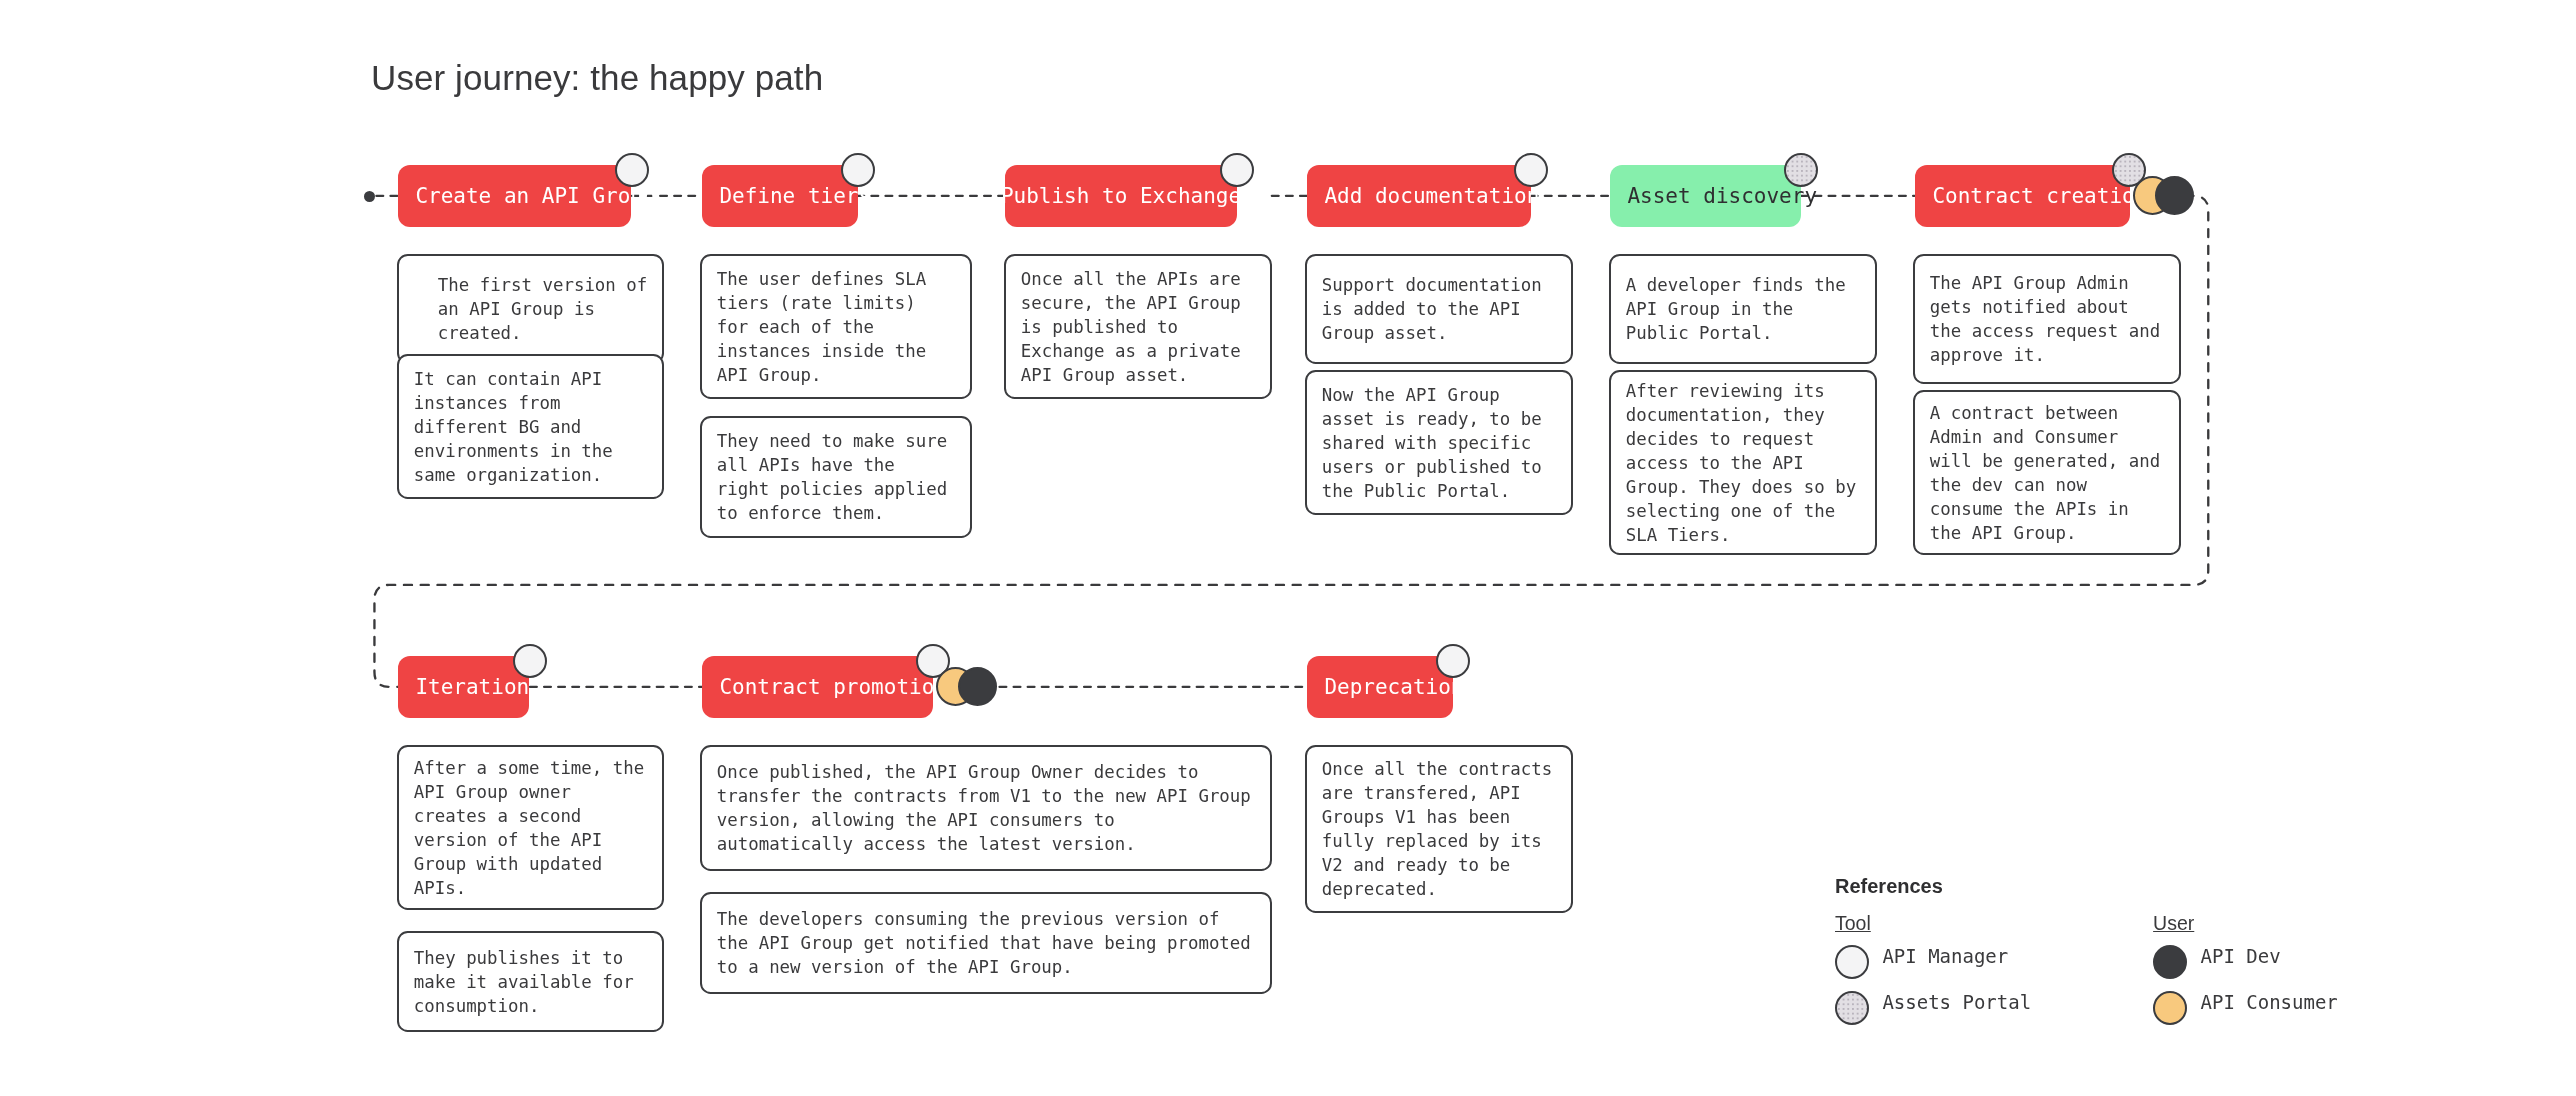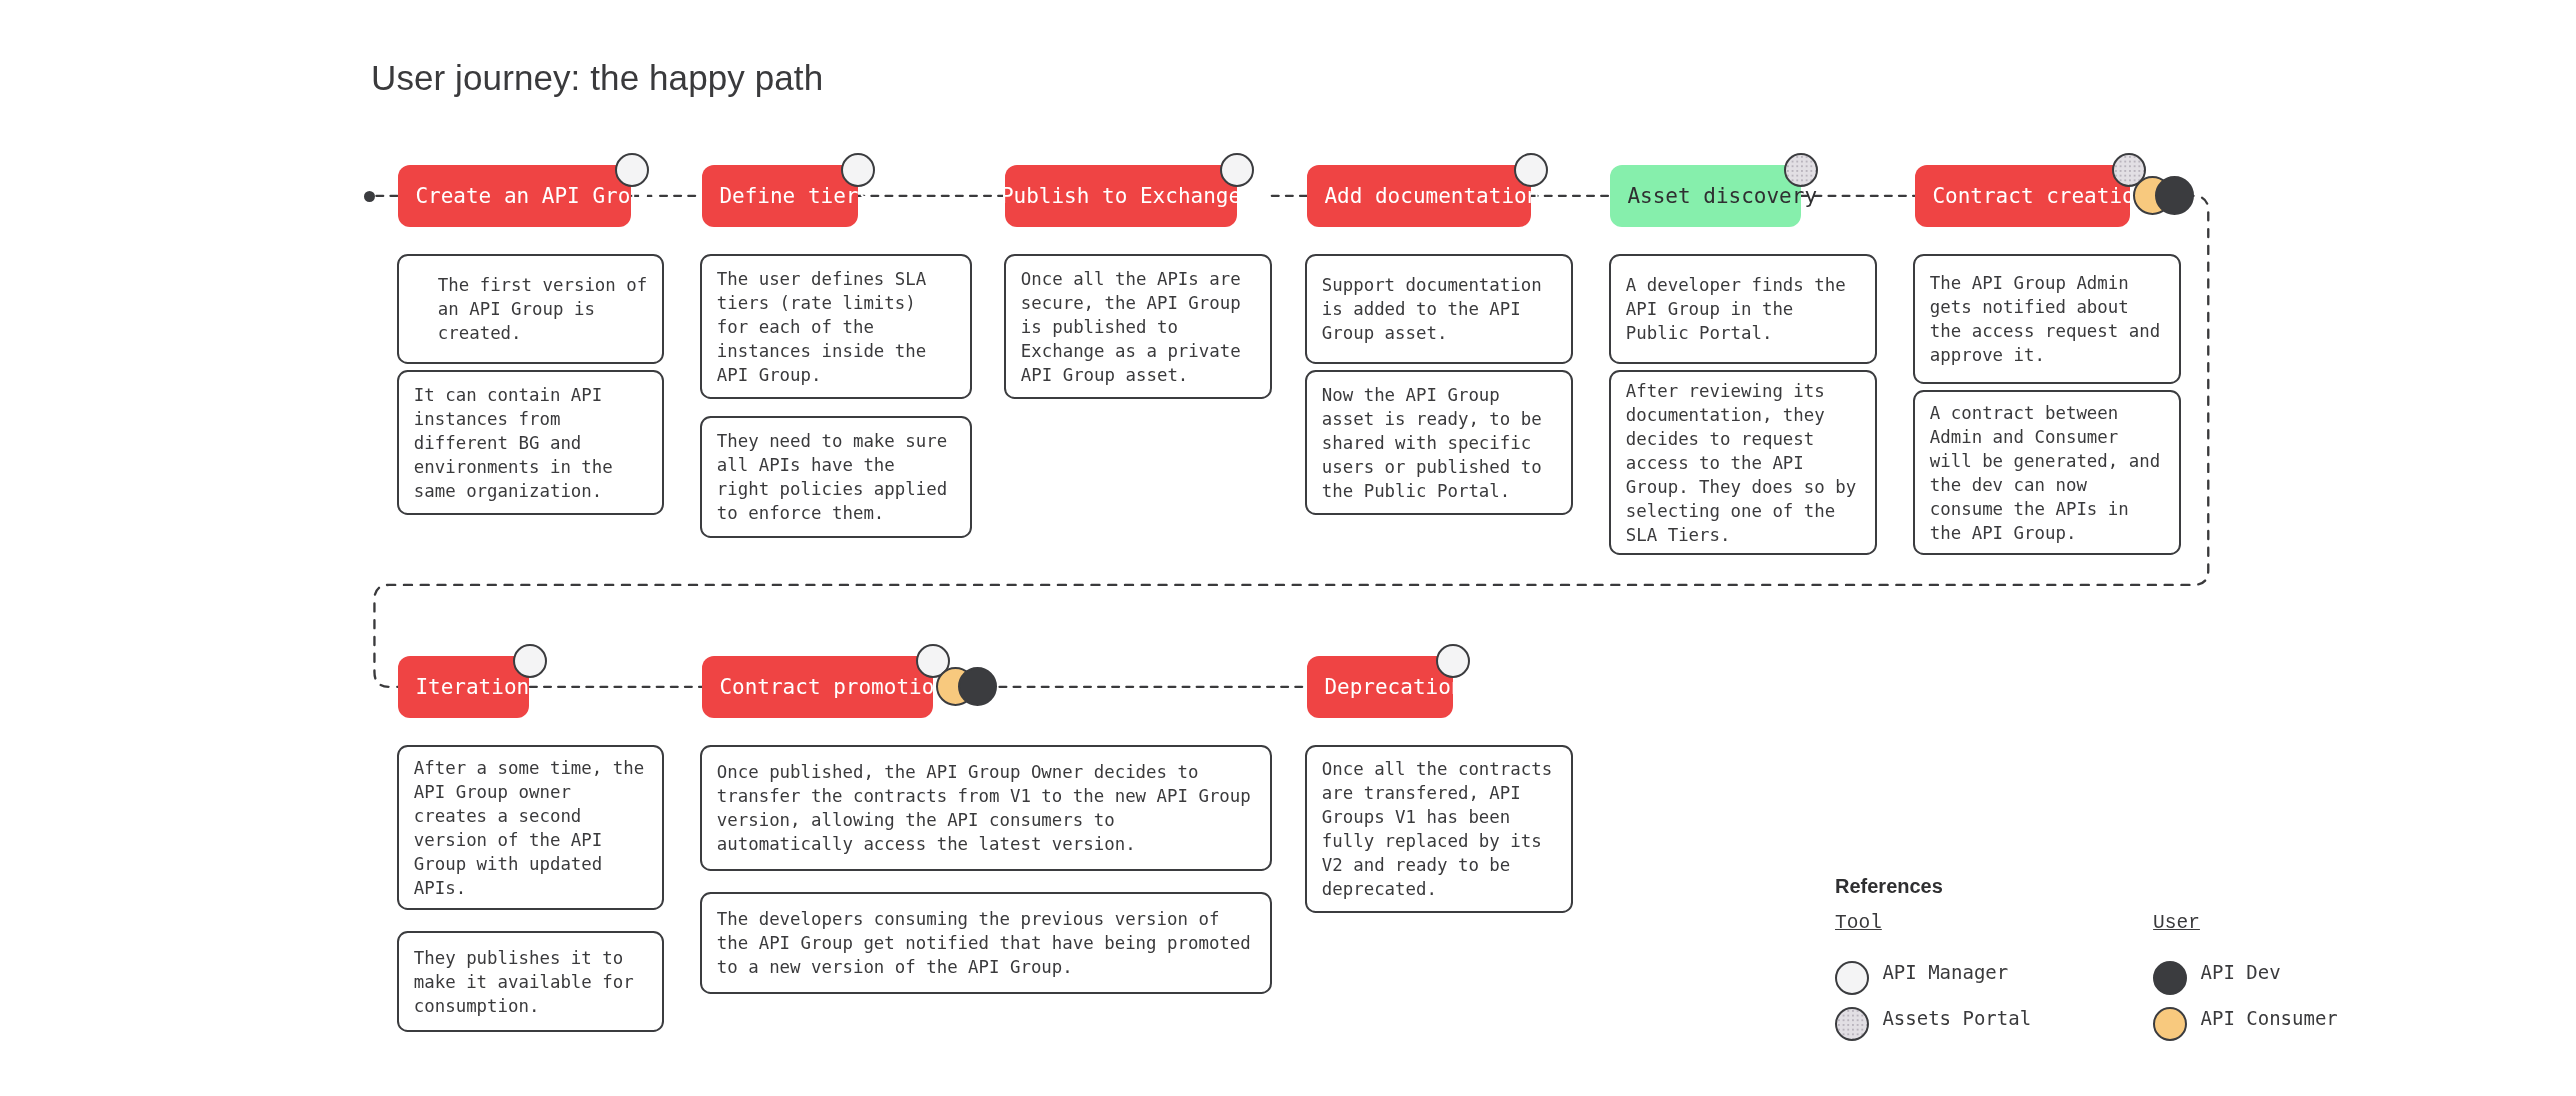--- a/index.html
+++ b/index.html
@@ -179,7 +179,7 @@
 an API Group is
 created.</span>
   </div>
-  <div class="card" style="left:397px;top:370px;width:267px;height:145px;">
+  <div class="card" style="left:397px;top:354px;width:267px;height:145px;">
     <span class="card-text">It can contain API
 instances from
 different BG and

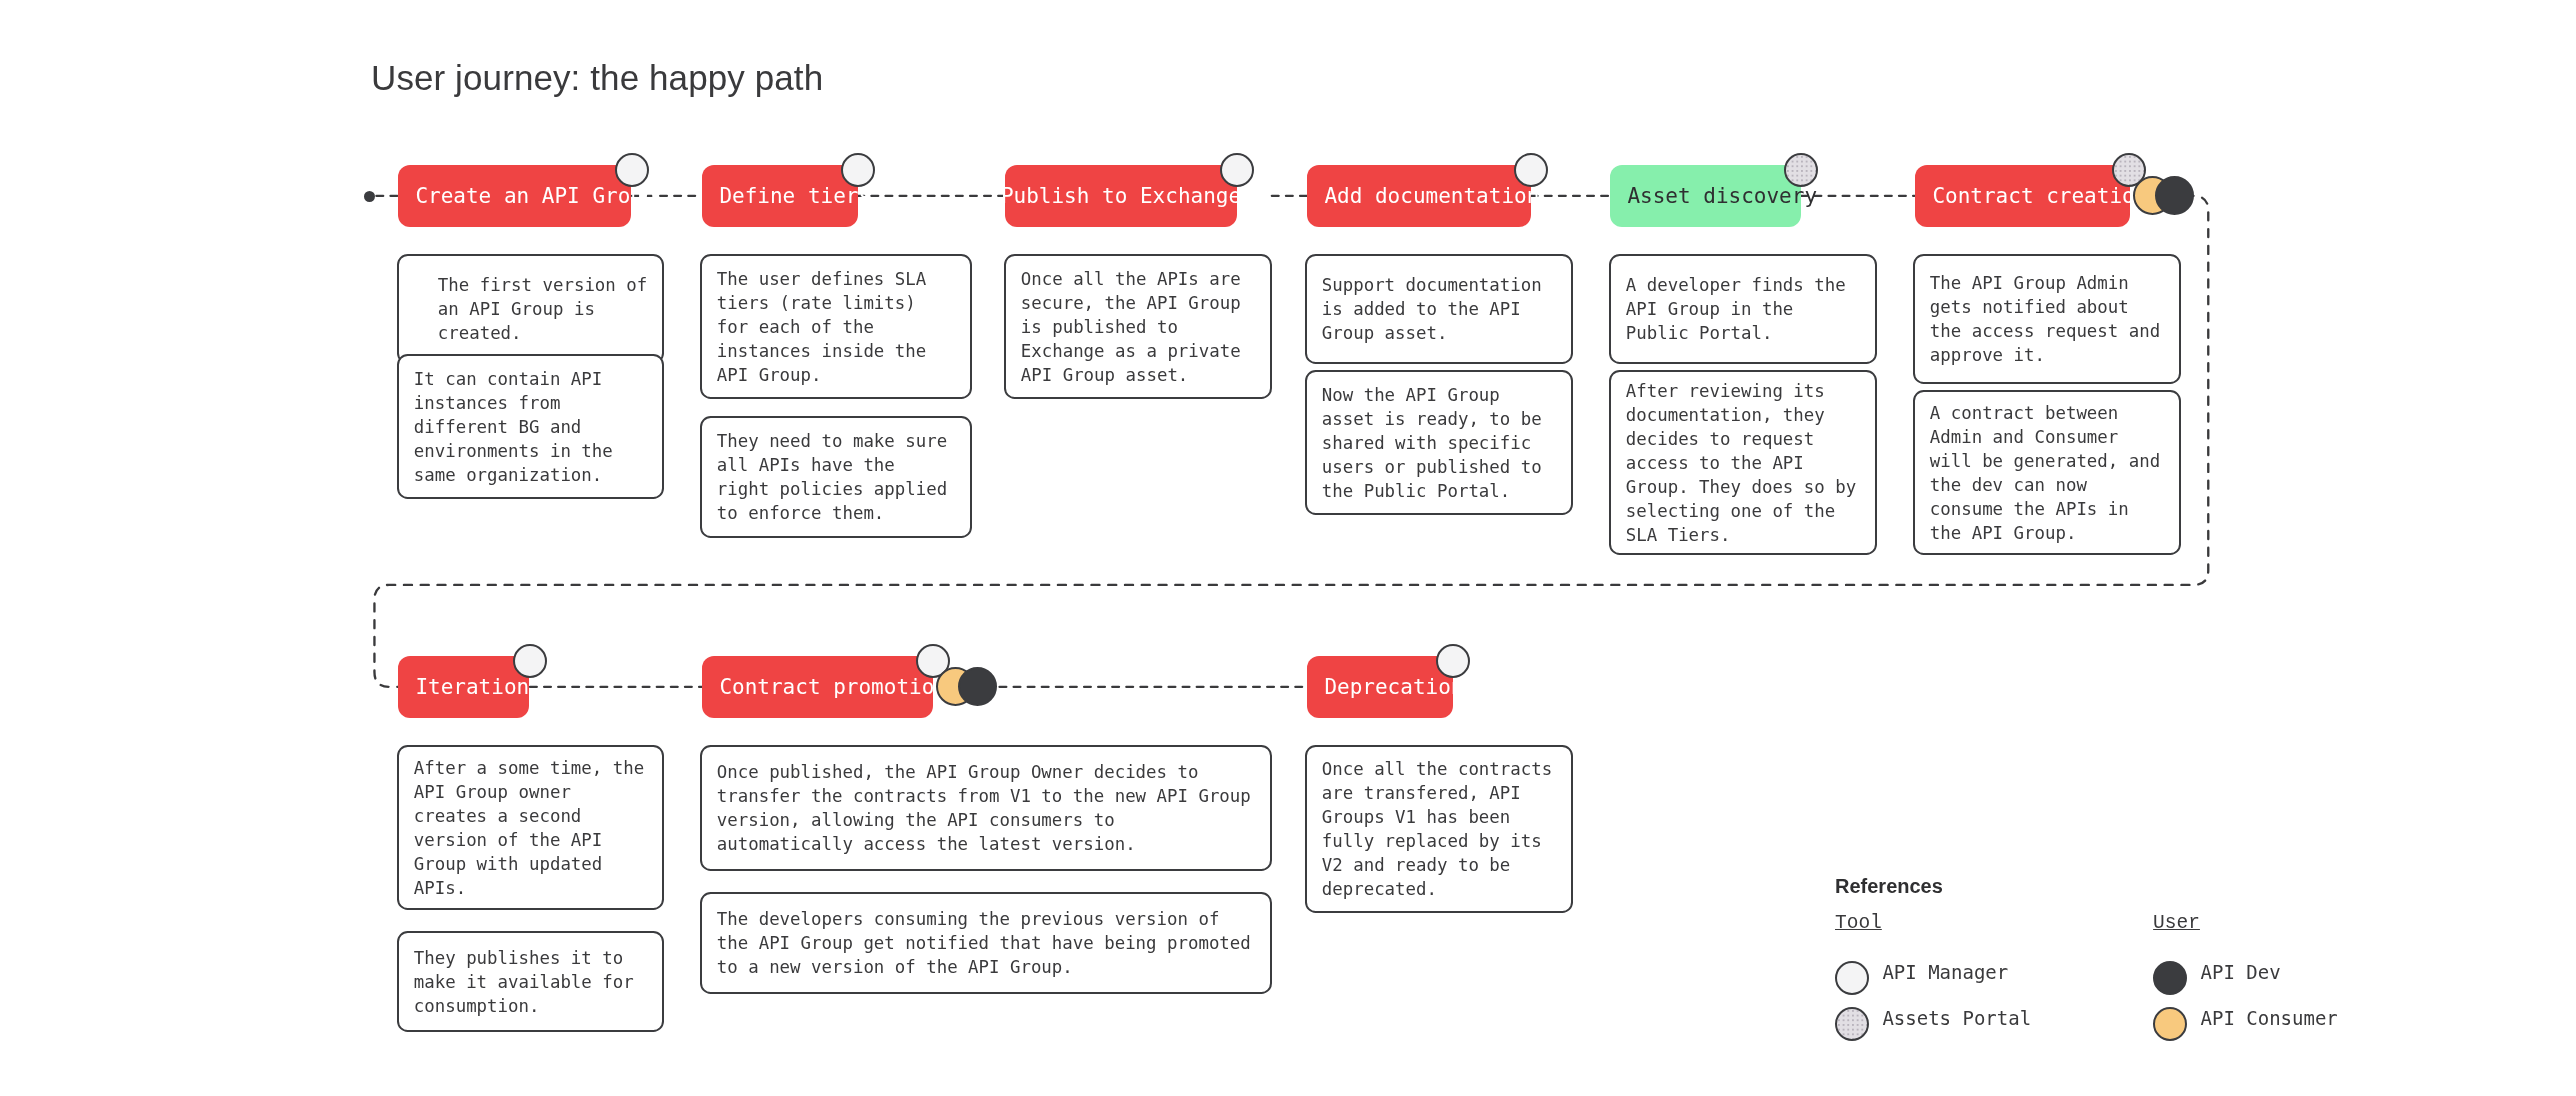--- a/index.html
+++ b/index.html
@@ -111,10 +111,10 @@
   }
   .ref-cols{display:flex;gap:122px;}
   .ref-col-head{
-    font-family:Liberation Mono, monospace;
+    font-family:Liberation Sans, sans-serif;
     font-size:19.5px;color:#3a3a3c;
     text-decoration:underline;
-    margin-bottom:27px;
+    margin-bottom:10px;
   }
   .ref-item{display:flex;align-items:flex-start;gap:13.4px;margin-bottom:12px;}
   .ref-swatch{

